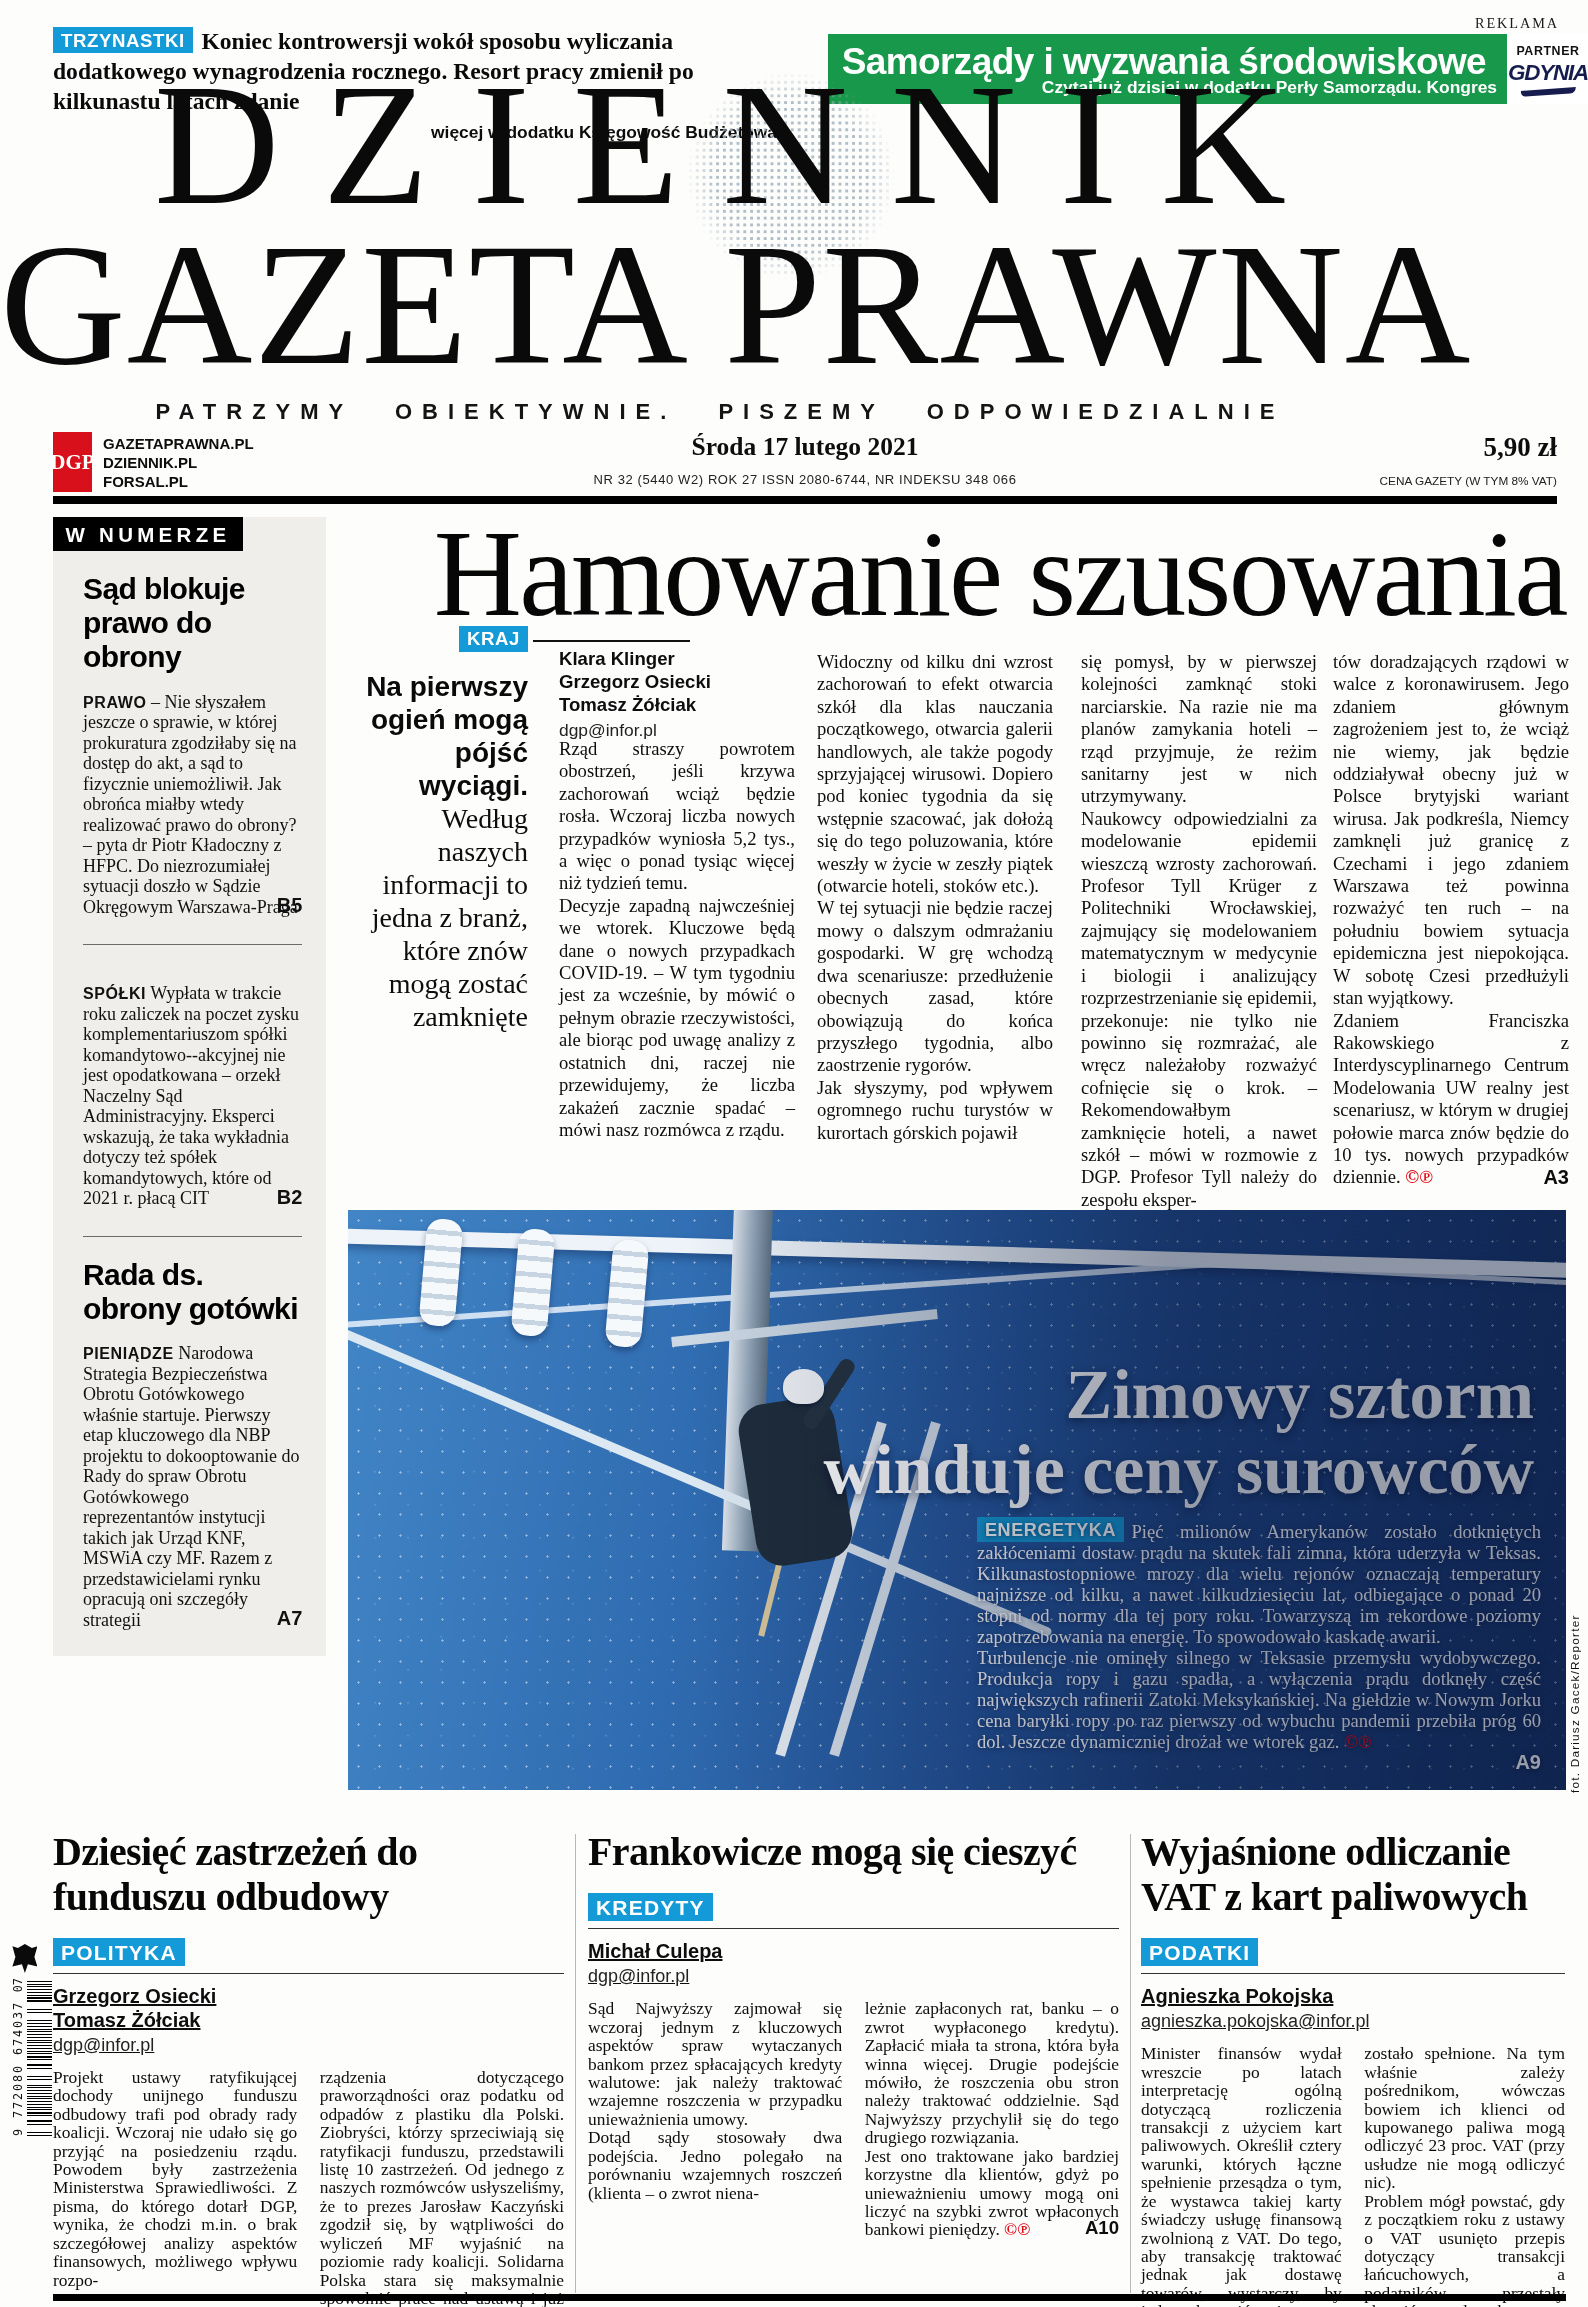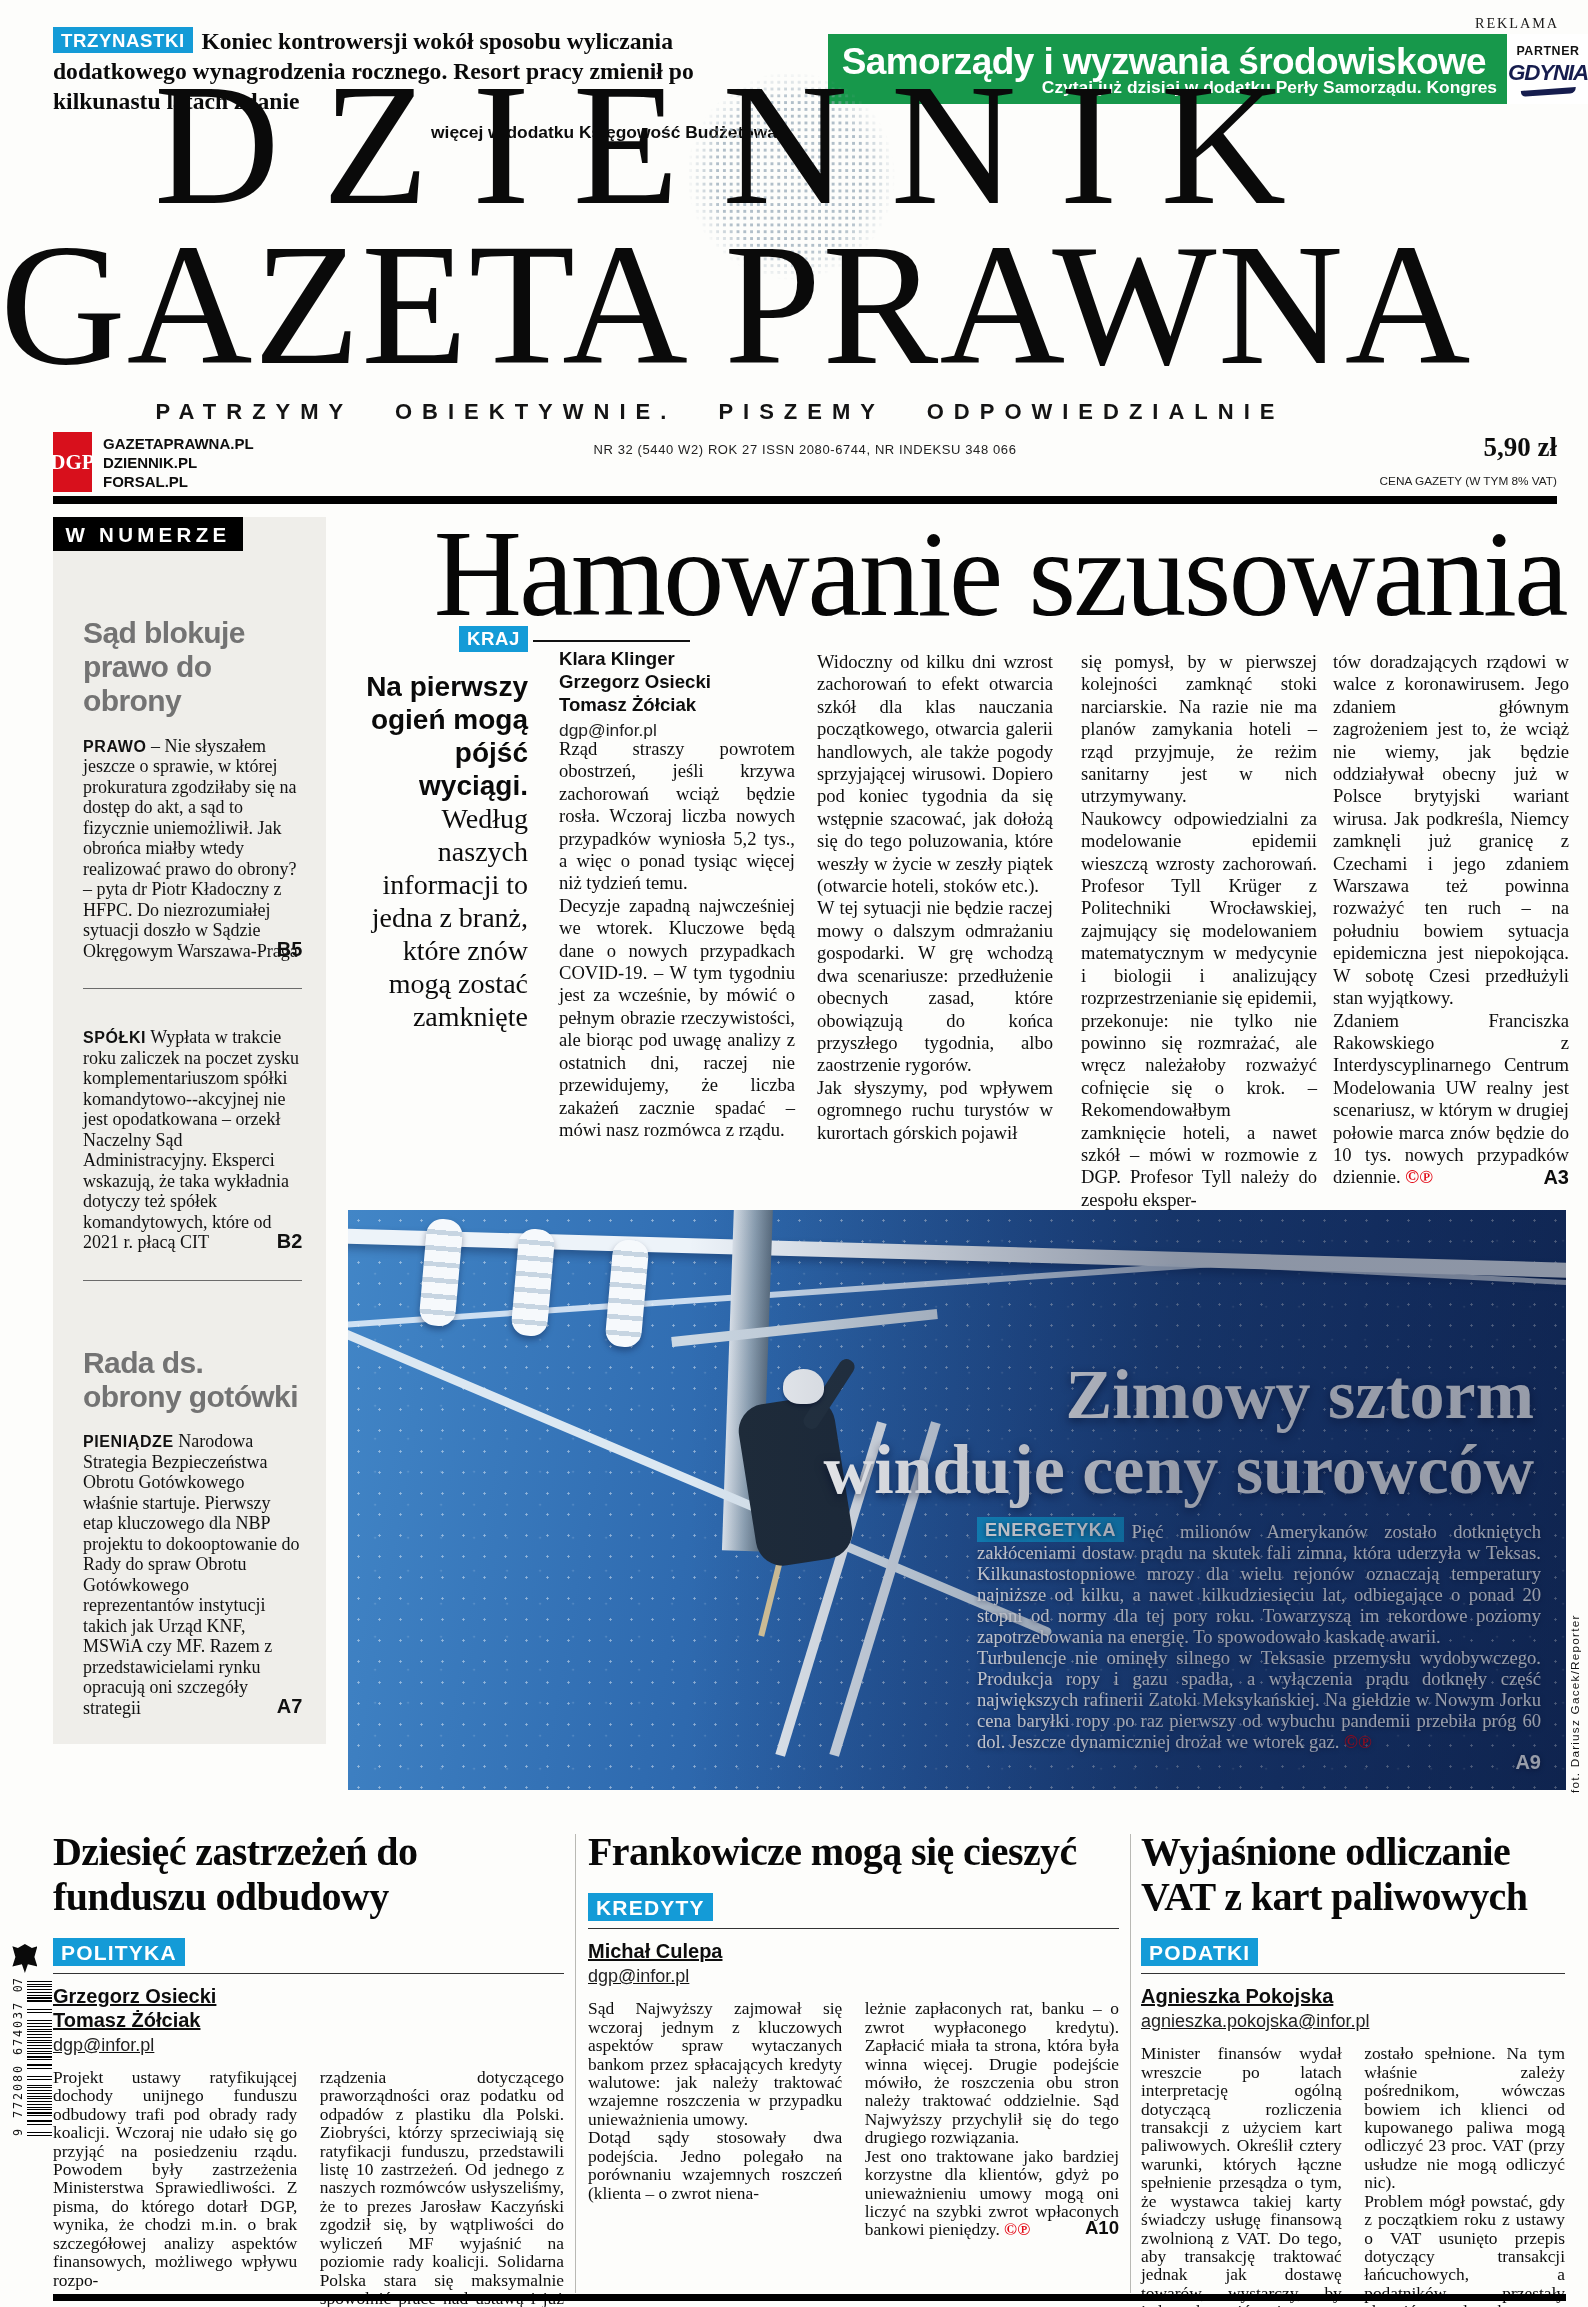--- a/index.html
+++ b/index.html
@@ -188,6 +188,7 @@
       <div>FORSAL.PL</div>
     </div>
     <div class="info-center">
+      <div class="info-date">Środa 17 lutego 2021</div>
       <div class="info-issue">NR 32 (5440 W2) ROK 27 ISSN 2080-6744, NR INDEKSU 348 066</div>
     </div>
     <div class="info-right">

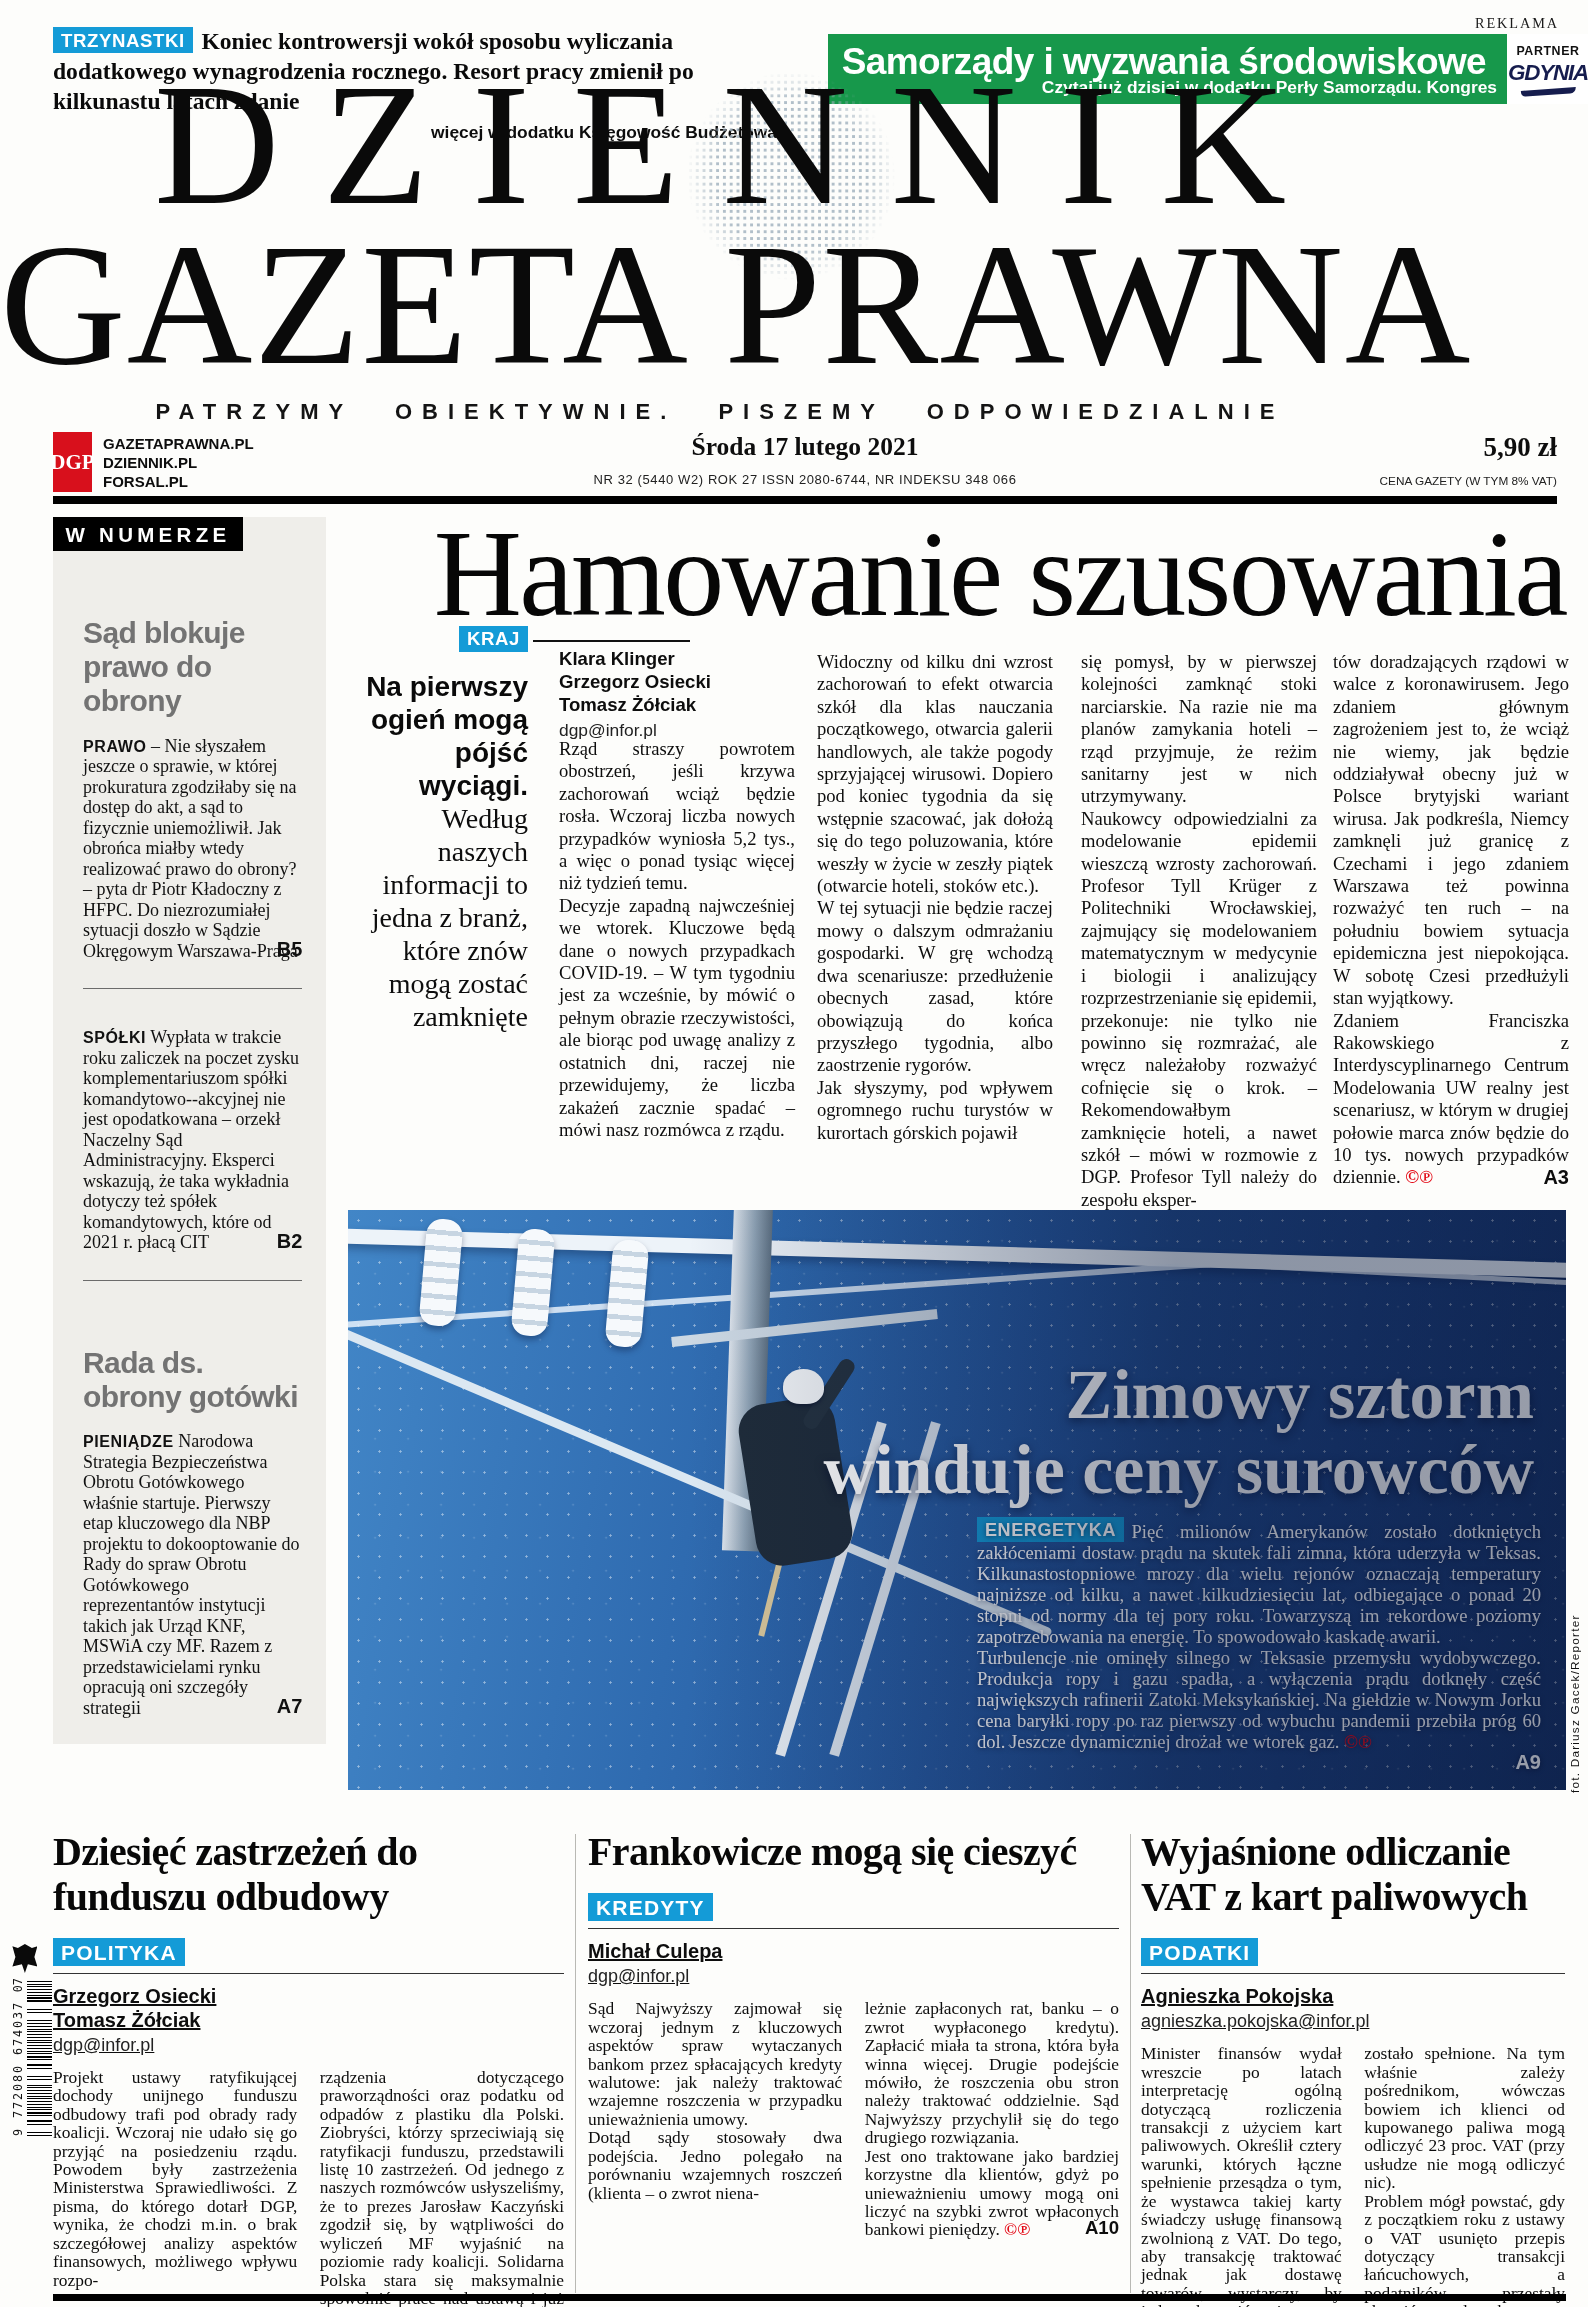--- a/index.html
+++ b/index.html
@@ -59,7 +59,7 @@
   .sidebar-badge{display:inline-block;background:#000;color:#fff;
                  font:700 20.5px/1 "Liberation Sans",sans-serif;letter-spacing:4.3px;padding:7.5px 12.4px 6.2px;}
   .sidebar-item{padding:21px 23.6px 0 30px;}
-  .sidebar-title{font:700 30px/34px "Liberation Sans",sans-serif;letter-spacing:-0.6px;color:#737373;margin-top:44px;}
+  .sidebar-title{font:700 30px/34px "Liberation Sans",sans-serif;letter-spacing:-0.6px;color:#000000;}
   .sidebar-body{position:relative;margin-top:17.4px;font:400 18px/20.5px "Liberation Serif",serif;color:#111;}
   .sidebar-tag{font:700 16px "Liberation Sans",sans-serif;letter-spacing:0.6px;}
   .sidebar-pageref{position:absolute;right:0;bottom:0;font:700 20px "Liberation Sans",sans-serif;}

